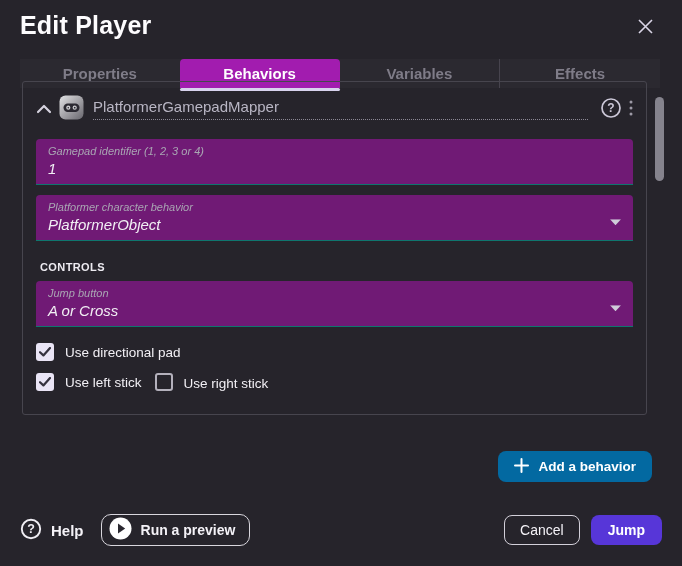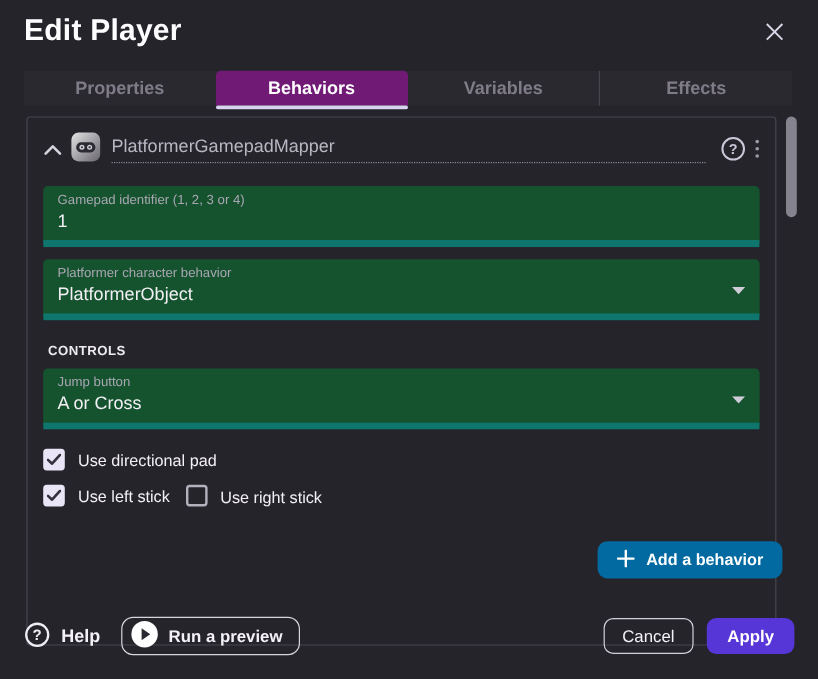--- a/index.html
+++ b/index.html
@@ -15,7 +15,7 @@
   
   .tabbar{position:absolute;left:20px;top:59px;width:640px;height:29px;display:flex;background:#2b2930;}
   .tab{flex:1;display:flex;align-items:center;justify-content:center;font-size:15px;font-weight:700;color:#7f7c88;position:relative;cursor:pointer;box-sizing:border-box;}
-  .tab.active{background:#701a75;color:#ffffff;border-radius:4px 4px 0 0;}
+  .tab.active{background:#a21caf;color:#ffffff;border-radius:4px 4px 0 0;}
   .tab.active::after{content:"";position:absolute;left:0;right:0;bottom:-3px;height:3px;background:#d8d3ee;border-radius:2px;}
   .tab.divider-left{border-left:1px solid #47444e;}
 

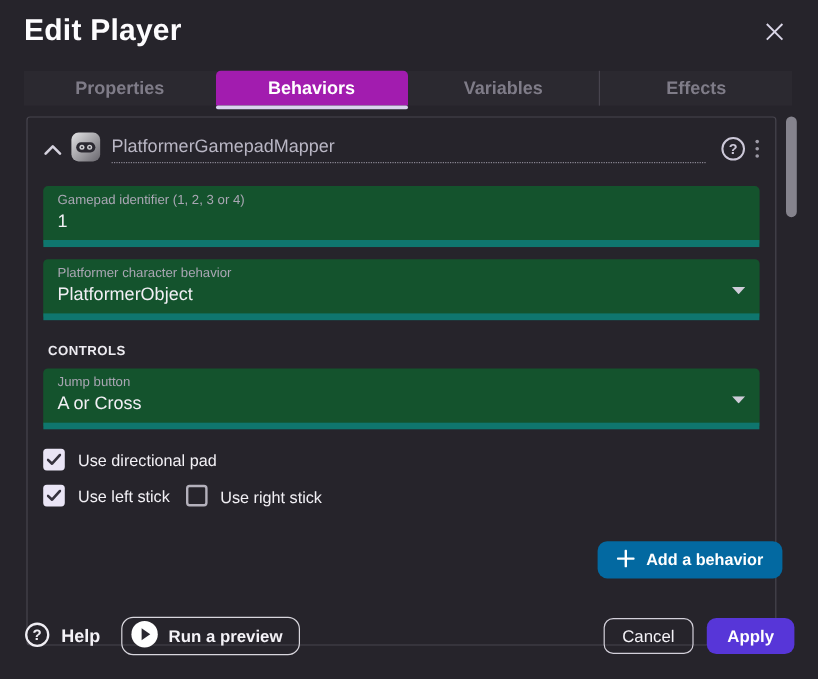--- a/index.html
+++ b/index.html
@@ -20,7 +20,7 @@
   .tab.divider-left{border-left:1px solid #47444e;}
 
   
-  .panel{position:absolute;left:22px;top:97px;width:625px;height:441px;border:1px solid #47454e;border-radius:3px;box-sizing:border-box;padding:13px 13px 0;overflow:hidden;}
+  .panel{position:absolute;left:22px;top:81px;width:625px;height:334px;border:1px solid #47454e;border-radius:3px;box-sizing:border-box;padding:13px 13px 0;overflow:hidden;}
   .bhv-header{display:flex;align-items:center;height:28px;}
   .icon-btn{background:none;border:none;padding:0;cursor:pointer;display:flex;align-items:center;justify-content:center;}
   .bhv-icon{margin-left:7px;}

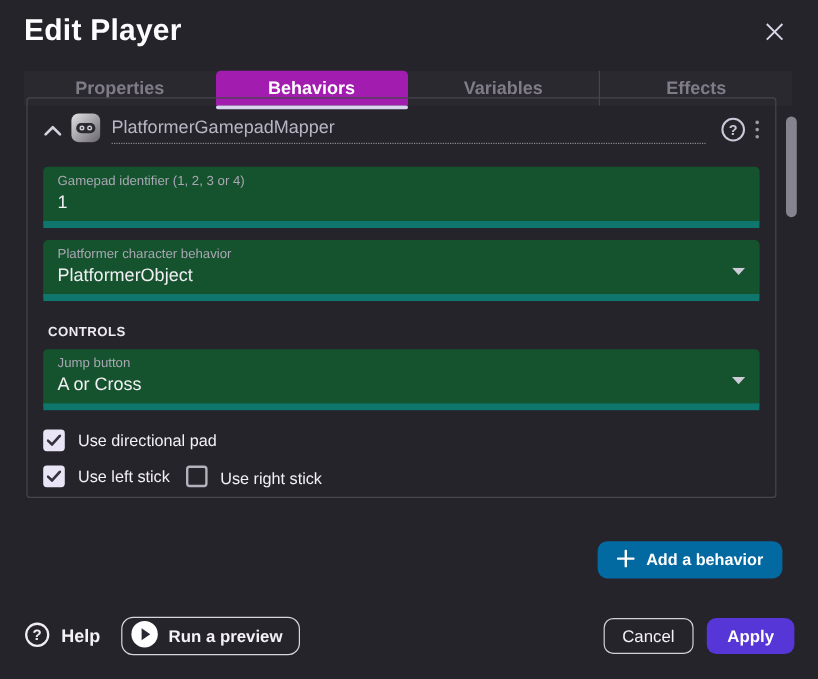--- a/index.html
+++ b/index.html
@@ -28,7 +28,7 @@
   .kebab{margin-left:7px;}
 
   
-  .field{position:relative;background:#14532d;border-radius:4px 4px 0 0;border-bottom:6px solid #0f766e;padding:6px 12px 7px;}
+  .field{position:relative;background:#701a75;border-radius:4px 4px 0 0;border-bottom:1px solid #0f766e;padding:6px 12px 7px;font-style:italic;}
   .field .lbl{font-size:11px;color:#a9a6b3;}
   .field .val{font-size:15px;color:#f1eff4;margin-top:3px;}
   .field.select{cursor:pointer;}

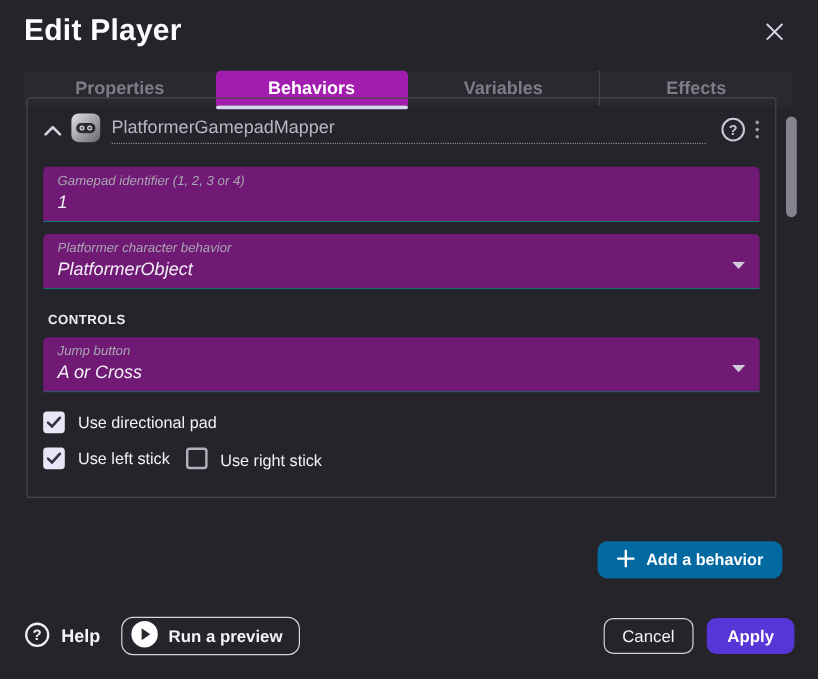--- a/index.html
+++ b/index.html
@@ -215,7 +215,7 @@
     </button>
     <div class="spacer"></div>
     <button class="cancel-btn">Cancel</button>
-    <button class="apply-btn">Apply</button>
+    <button class="apply-btn">Jump</button>
   </div>
 
 </div>

